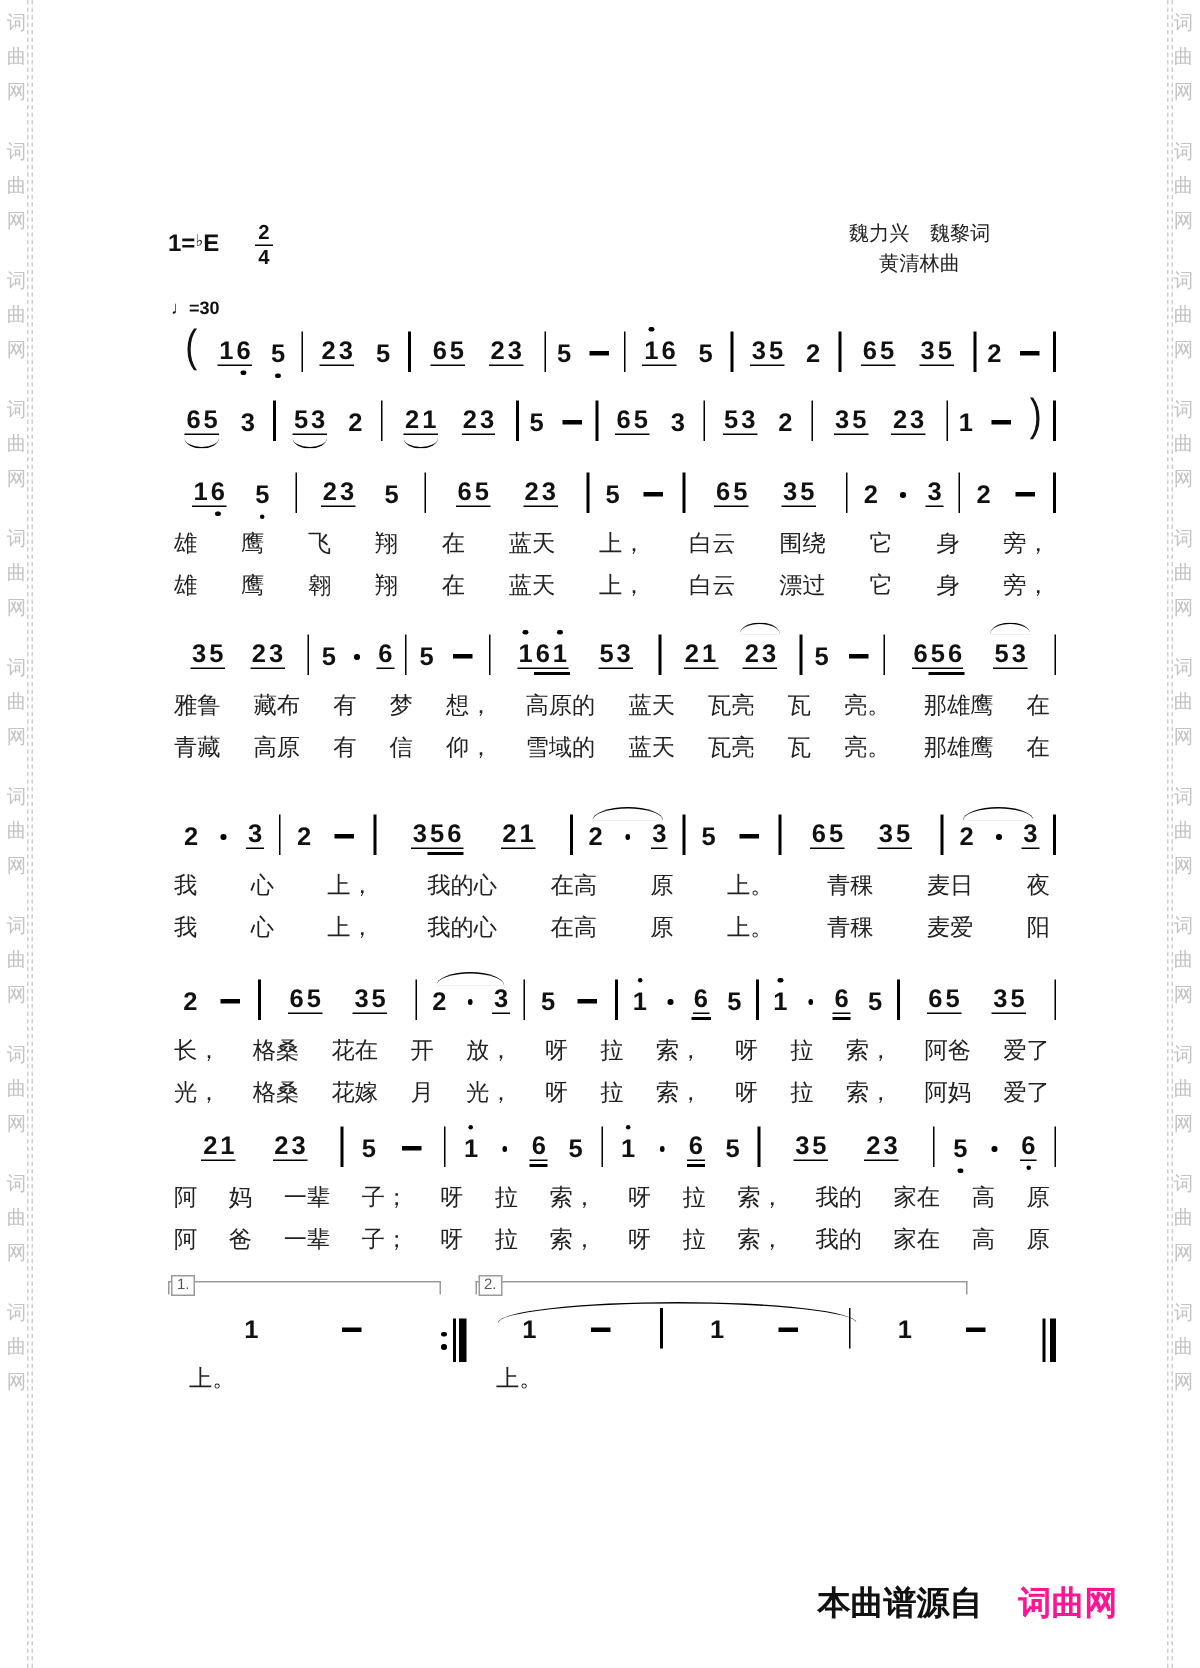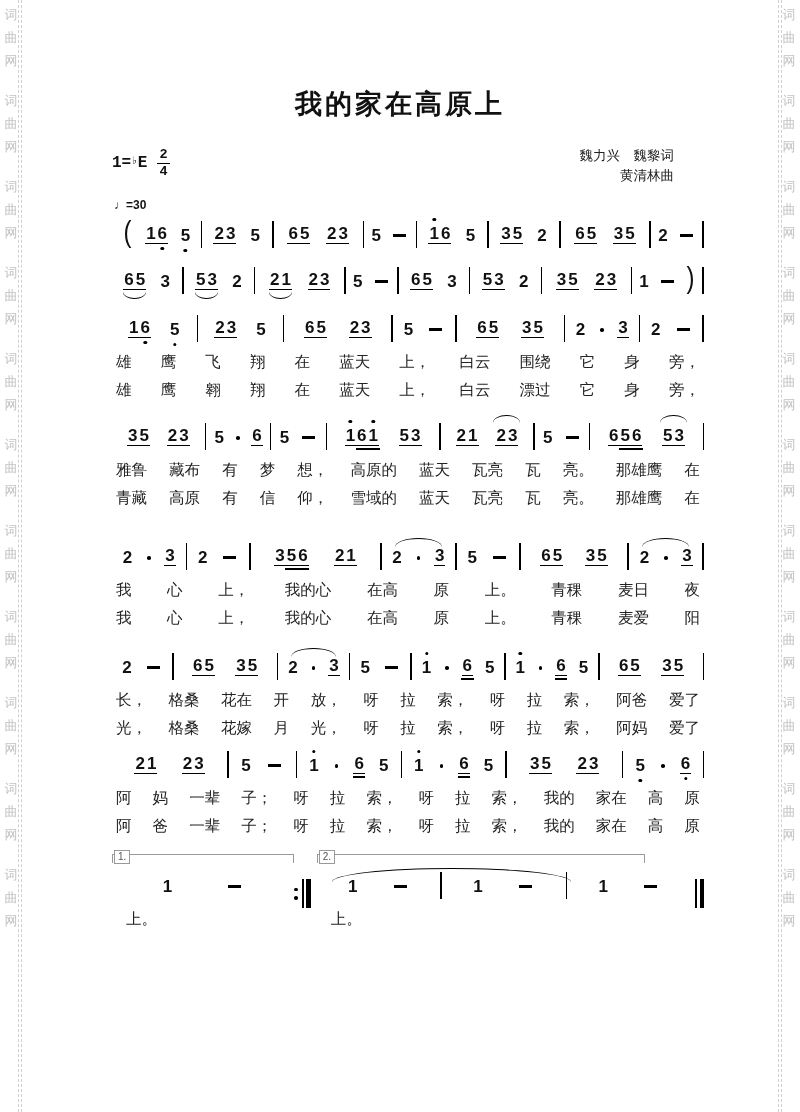--- a/index.html
+++ b/index.html
@@ -195,7 +195,6 @@
   <div class="dashline dash-r"></div>
 
 
-  <div class="title">我的家在高原上</div>
 
   <div class="keysig">
     <span><span>1=</span><sup>♭</sup><span>E</span></span>

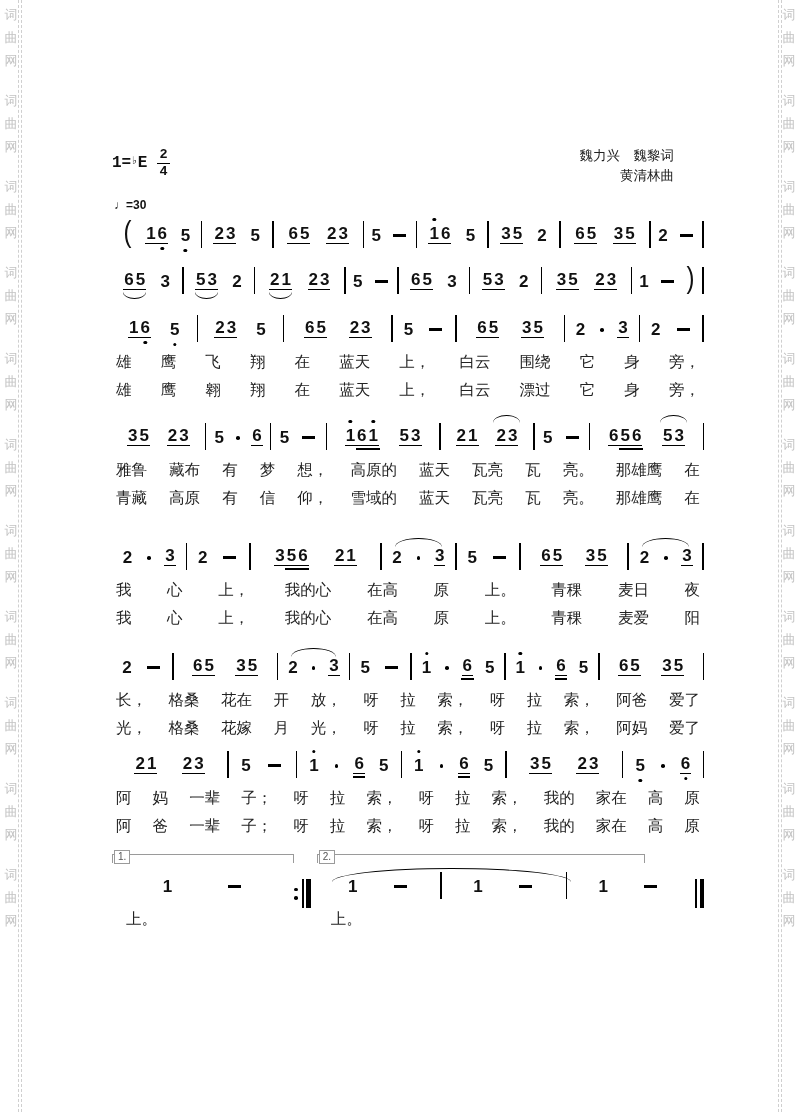--- a/index.html
+++ b/index.html
@@ -17,7 +17,7 @@
   .watermark{position:absolute;top:22px;right:30px;font-family:"DejaVu Sans Mono","Liberation Mono",monospace;
              font-size:16px;color:#000;letter-spacing:0.5px;}
   .title{position:absolute;top:86px;left:0;right:0;text-align:center;font-size:27px;font-weight:bold;letter-spacing:3px;}
-  .keysig{position:absolute;top:148px;left:112px;font-size:16px;font-weight:bold;display:flex;align-items:center;gap:6px;font-family:Liberation Mono, monospace;}
+  .keysig{position:absolute;top:148px;left:112px;font-size:16px;font-weight:bold;display:flex;align-items:center;gap:20px;}
   .keysig sup{font-size:11px;vertical-align:top;}
   .frac{display:inline-flex;flex-direction:column;align-items:center;font-size:13.5px;line-height:1;margin-left:4px;}
   .frac .num{border-bottom:1.2px solid #000;padding:0 2px 1px;margin-bottom:1px;}

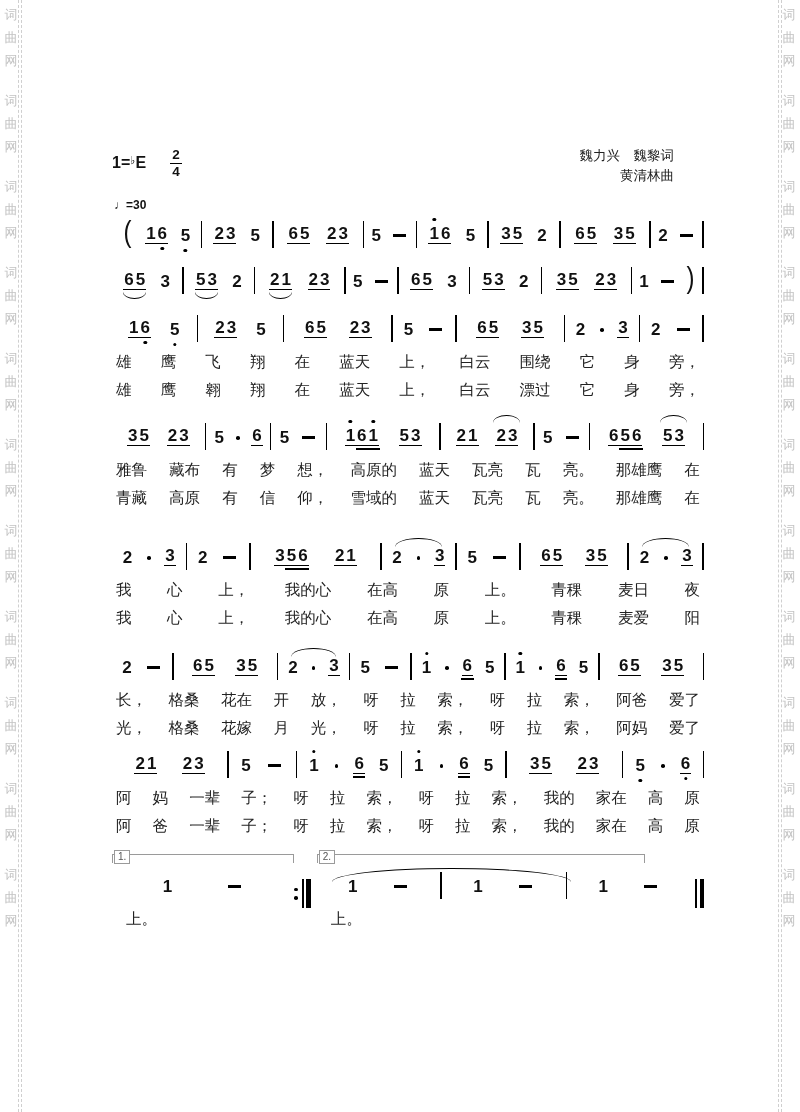--- a/index.html
+++ b/index.html
@@ -22,7 +22,7 @@
   .frac{display:inline-flex;flex-direction:column;align-items:center;font-size:13.5px;line-height:1;margin-left:4px;}
   .frac .num{border-bottom:1.2px solid #000;padding:0 2px 1px;margin-bottom:1px;}
   .credits{position:absolute;top:146px;left:552px;width:122px;font-size:13.5px;color:#222;line-height:1.45;}
-  .credits .crow{display:flex;justify-content:flex-end;}
+  .credits .crow{display:flex;justify-content:center;}
   .tempo{font-size:12px;font-weight:bold;margin:0 0 4px 2px;height:14px;}
   
   .score{position:absolute;top:198px;left:112px;width:592px;}

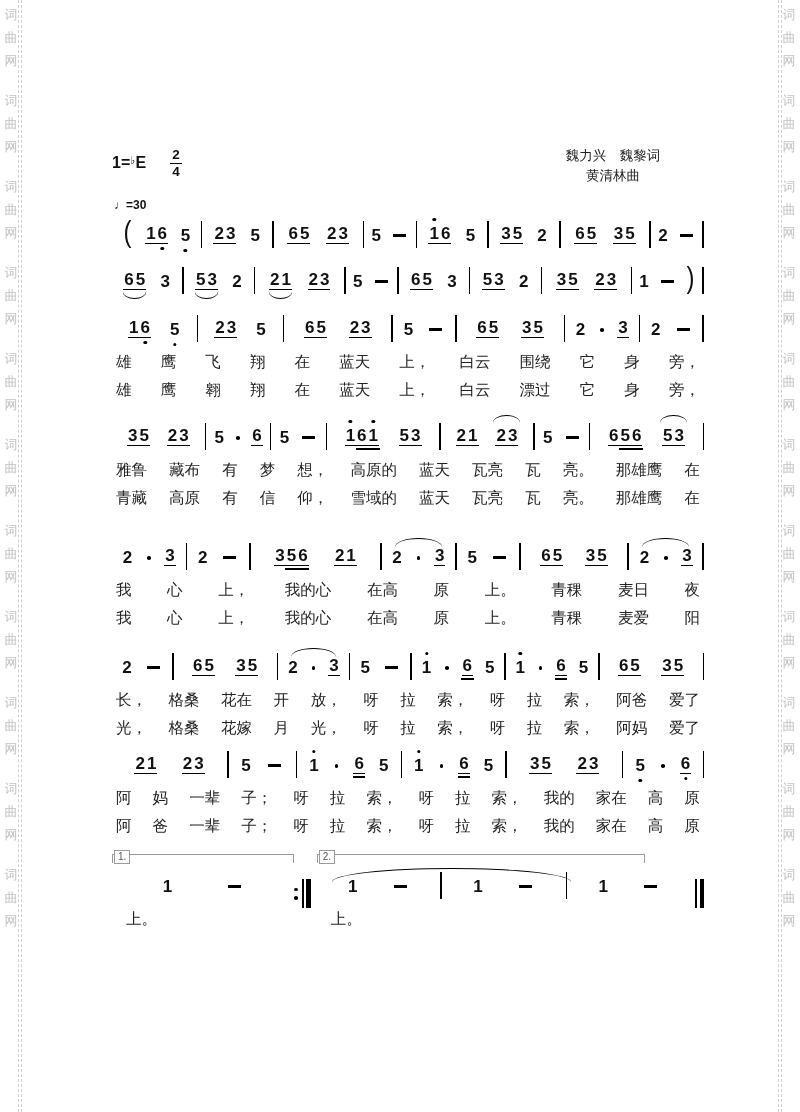--- a/index.html
+++ b/index.html
@@ -1001,6 +1001,10 @@
     </div>
   </div>
 
+  <div class="footer">
+    <span>本曲谱源自</span>
+    <span class="brand" style="color: rgb(255, 20, 147);">词曲网</span>
+  </div>
 
 </div>
 

